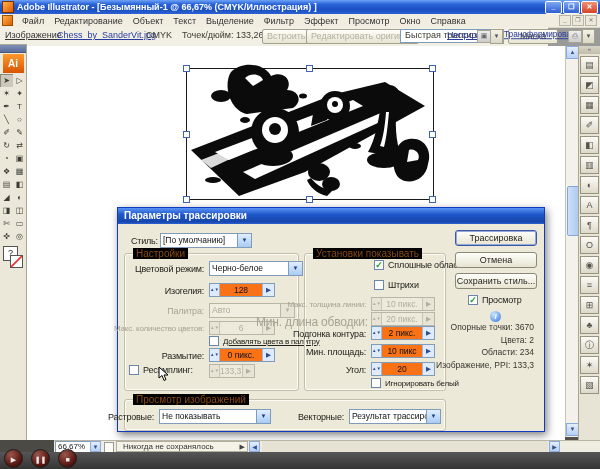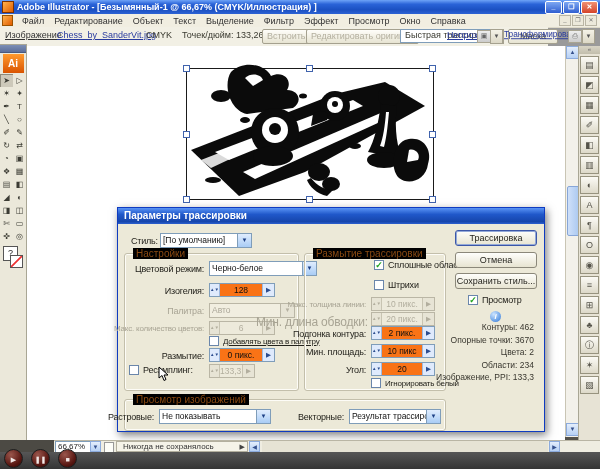--- a/index.html
+++ b/index.html
@@ -439,7 +439,7 @@
     </svg>
 
     <div class="group" style="left:186px;top:45px;width:140px;height:136px;">
-      <span class="legend">Размытие трассировки</span>
+      <span class="legend">Установки показывать</span>
     </div>
     <div class="cbrow" style="left:256px;top:52px;">
       <span class="cb">✓</span>

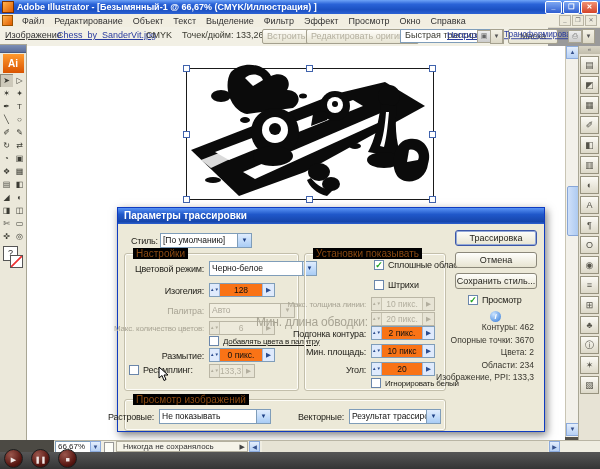--- a/index.html
+++ b/index.html
@@ -394,7 +394,7 @@
       <span class="legend">Настройки</span>
     </div>
     <span class="dlab" style="right:340px;top:56px;">Цветовой режим:</span>
-    <div class="combo" style="left:91px;top:53px;width:108px;">
+    <div class="combo" style="left:91px;top:53px;width:94px;">
       <span class="cval">Черно-белое</span>
       <span class="carr">▼</span>
     </div>

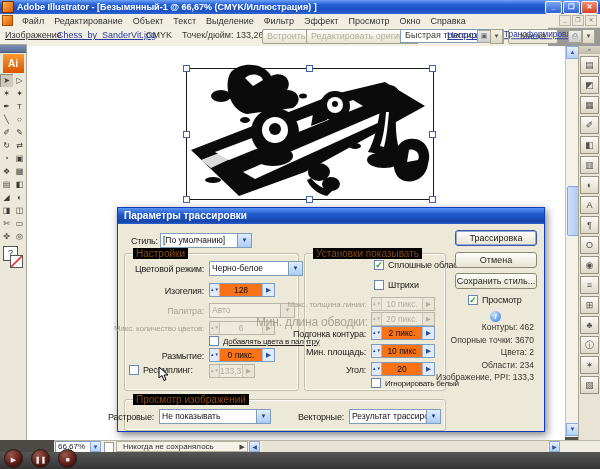--- a/index.html
+++ b/index.html
@@ -507,7 +507,6 @@
     </div>
     <div class="info-i" style="left:372px;top:103px;">i</div>
     <div class="stats" style="top:113px;right:10px;">
-        <div class="stat">Контуры: 462</div>
         <div class="stat">Опорные точки: 3670</div>
         <div class="stat">Цвета: 2</div>
         <div class="stat">Области: 234</div>

